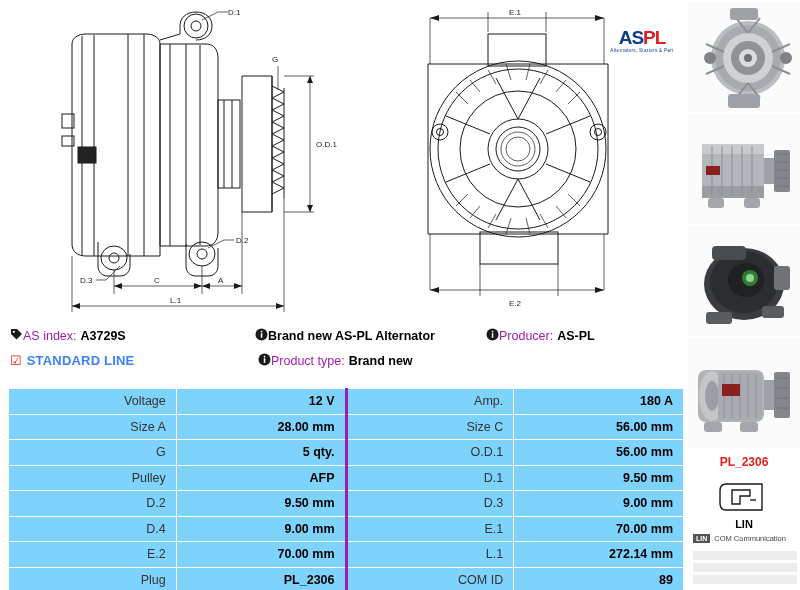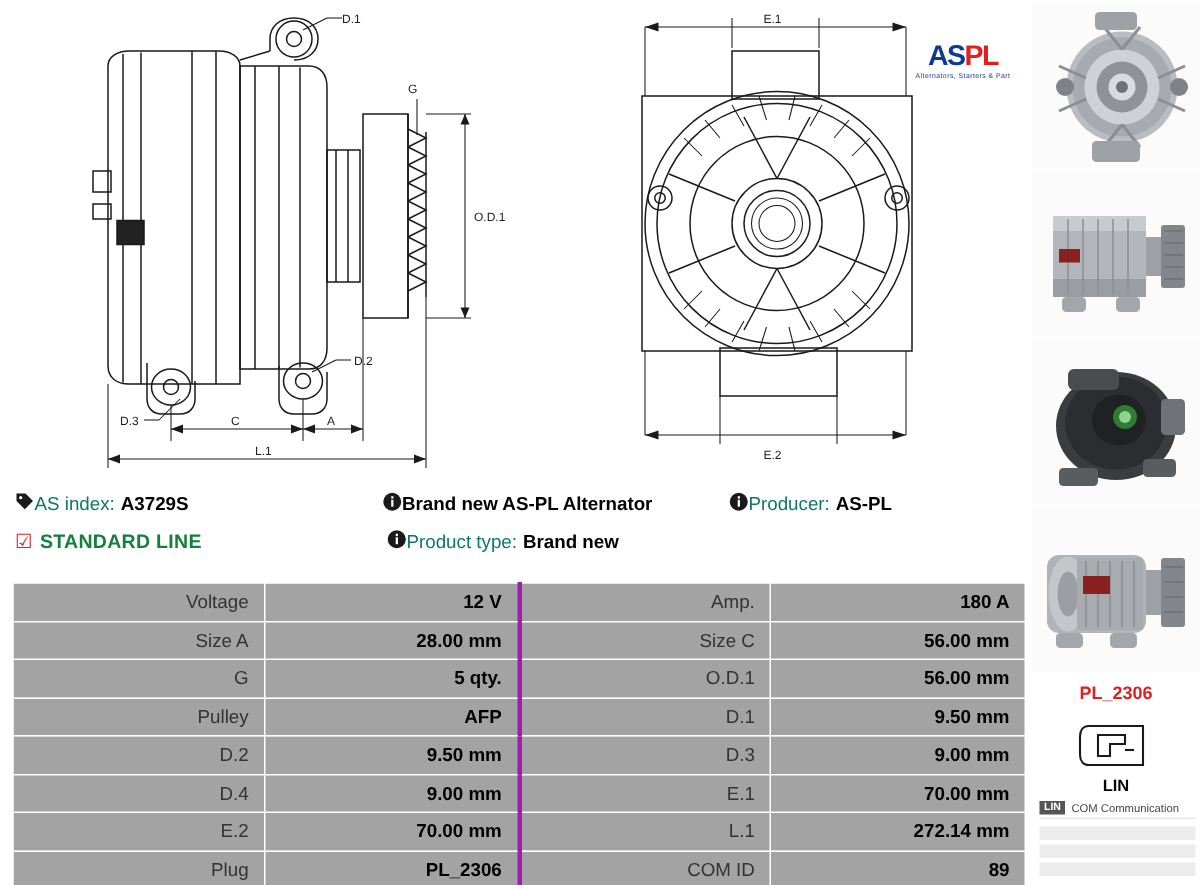--- a/index.html
+++ b/index.html
@@ -30,7 +30,7 @@
     font-size: 12.5px;
   }
   .info-row { position: absolute; display: flex; align-items: center; }
-  .info-label { color: #0f766e; }
+  .info-label { color: #a21caf; }
   .info-value { font-weight: bold; color: #000; margin-left: 4px; }
 
   #as-index-row { left: 10px; top: 8px; }

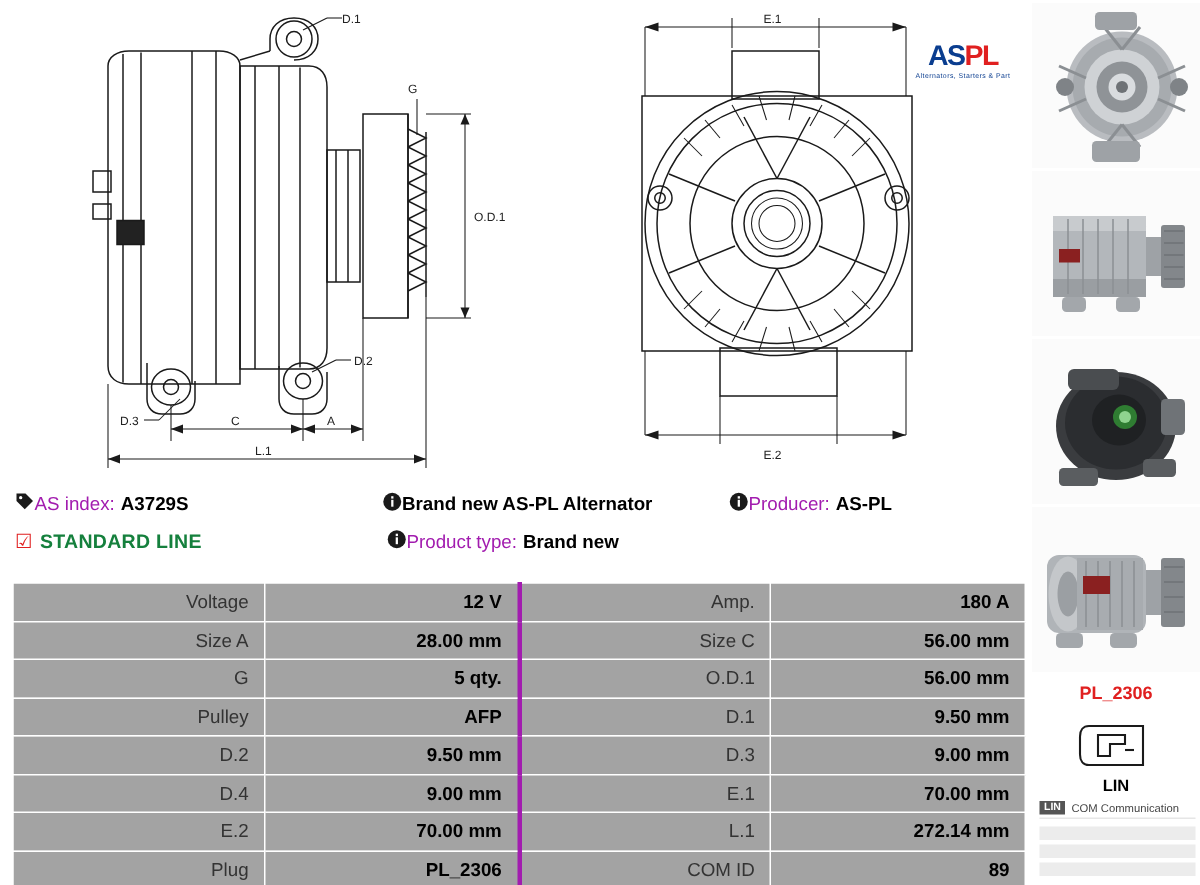--- a/index.html
+++ b/index.html
@@ -40,7 +40,7 @@
   #product-type-row { left: 258px; top: 33px; align-items: center; }
 
   .standard-line {
-    color: #15803d; font-weight: bold; font-size: 13px; letter-spacing: .2px;
+    color: #3b82f6; font-weight: bold; font-size: 13px; letter-spacing: .2px;
   }
   .check-ico { color: #e02020; font-size: 13px; margin-right: 5px; }
 

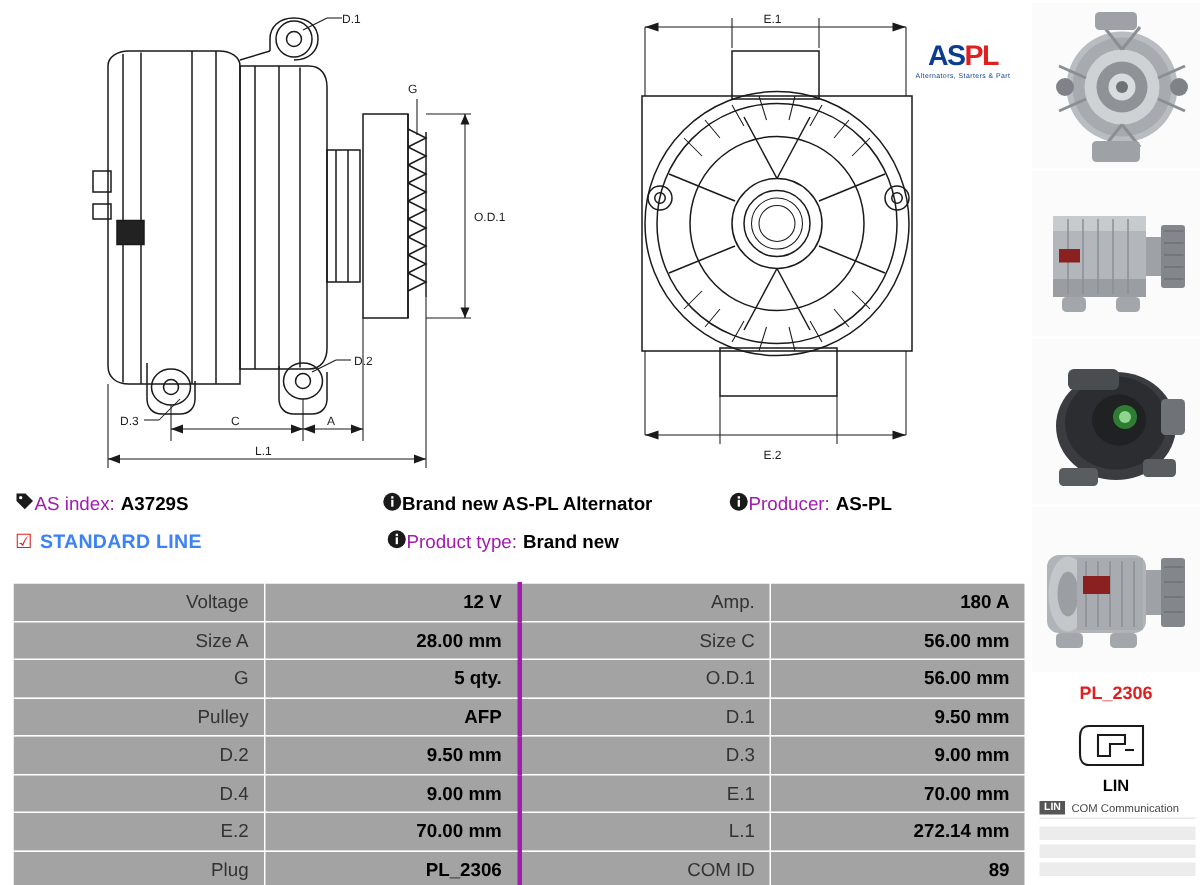--- a/index.html
+++ b/index.html
@@ -69,7 +69,7 @@
     height: 25.5px;
     padding: 0 10px;
     border: 1px solid #ffffff;
-    background: #a3a3a3;
+    background: #7dd3fc;
   }
   .spec td.k { text-align: right; color: #333; width: 168px; }
   .spec td.v { text-align: right; font-weight: bold; color: #000; width: 170px; }

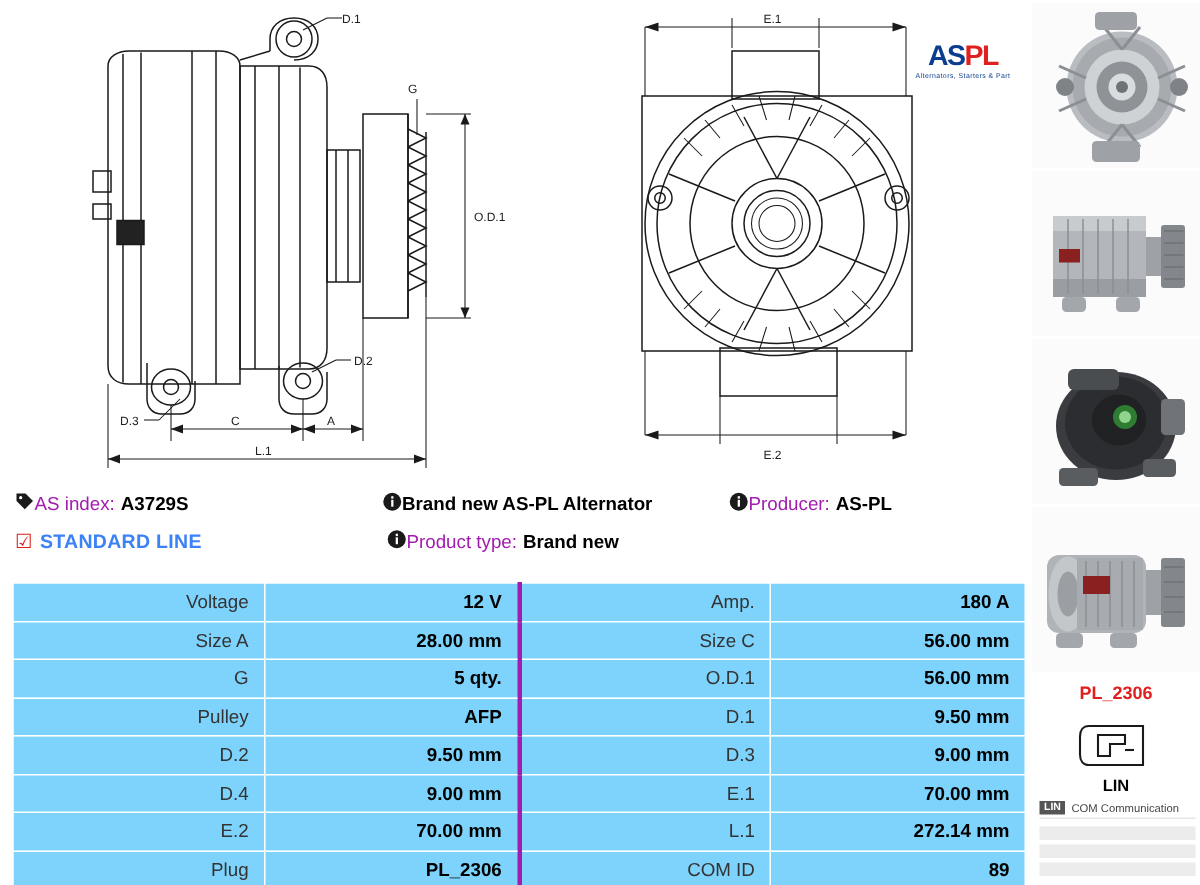--- a/index.html
+++ b/index.html
@@ -106,7 +106,7 @@
   .lin-row {
     position: absolute; left: 5px; top: 534px; width: 104px;
     font-size: 7.5px; color: #444; display: flex; align-items: center;
-    border-bottom: 1px solid #e6e6e6; padding-bottom: 2px;
+    border-bottom: 1px solid #e6e6e6; padding-bottom: 16px;
   }
   .lin-row .tag {
     display: inline-block; background: #555; color: #fff;

